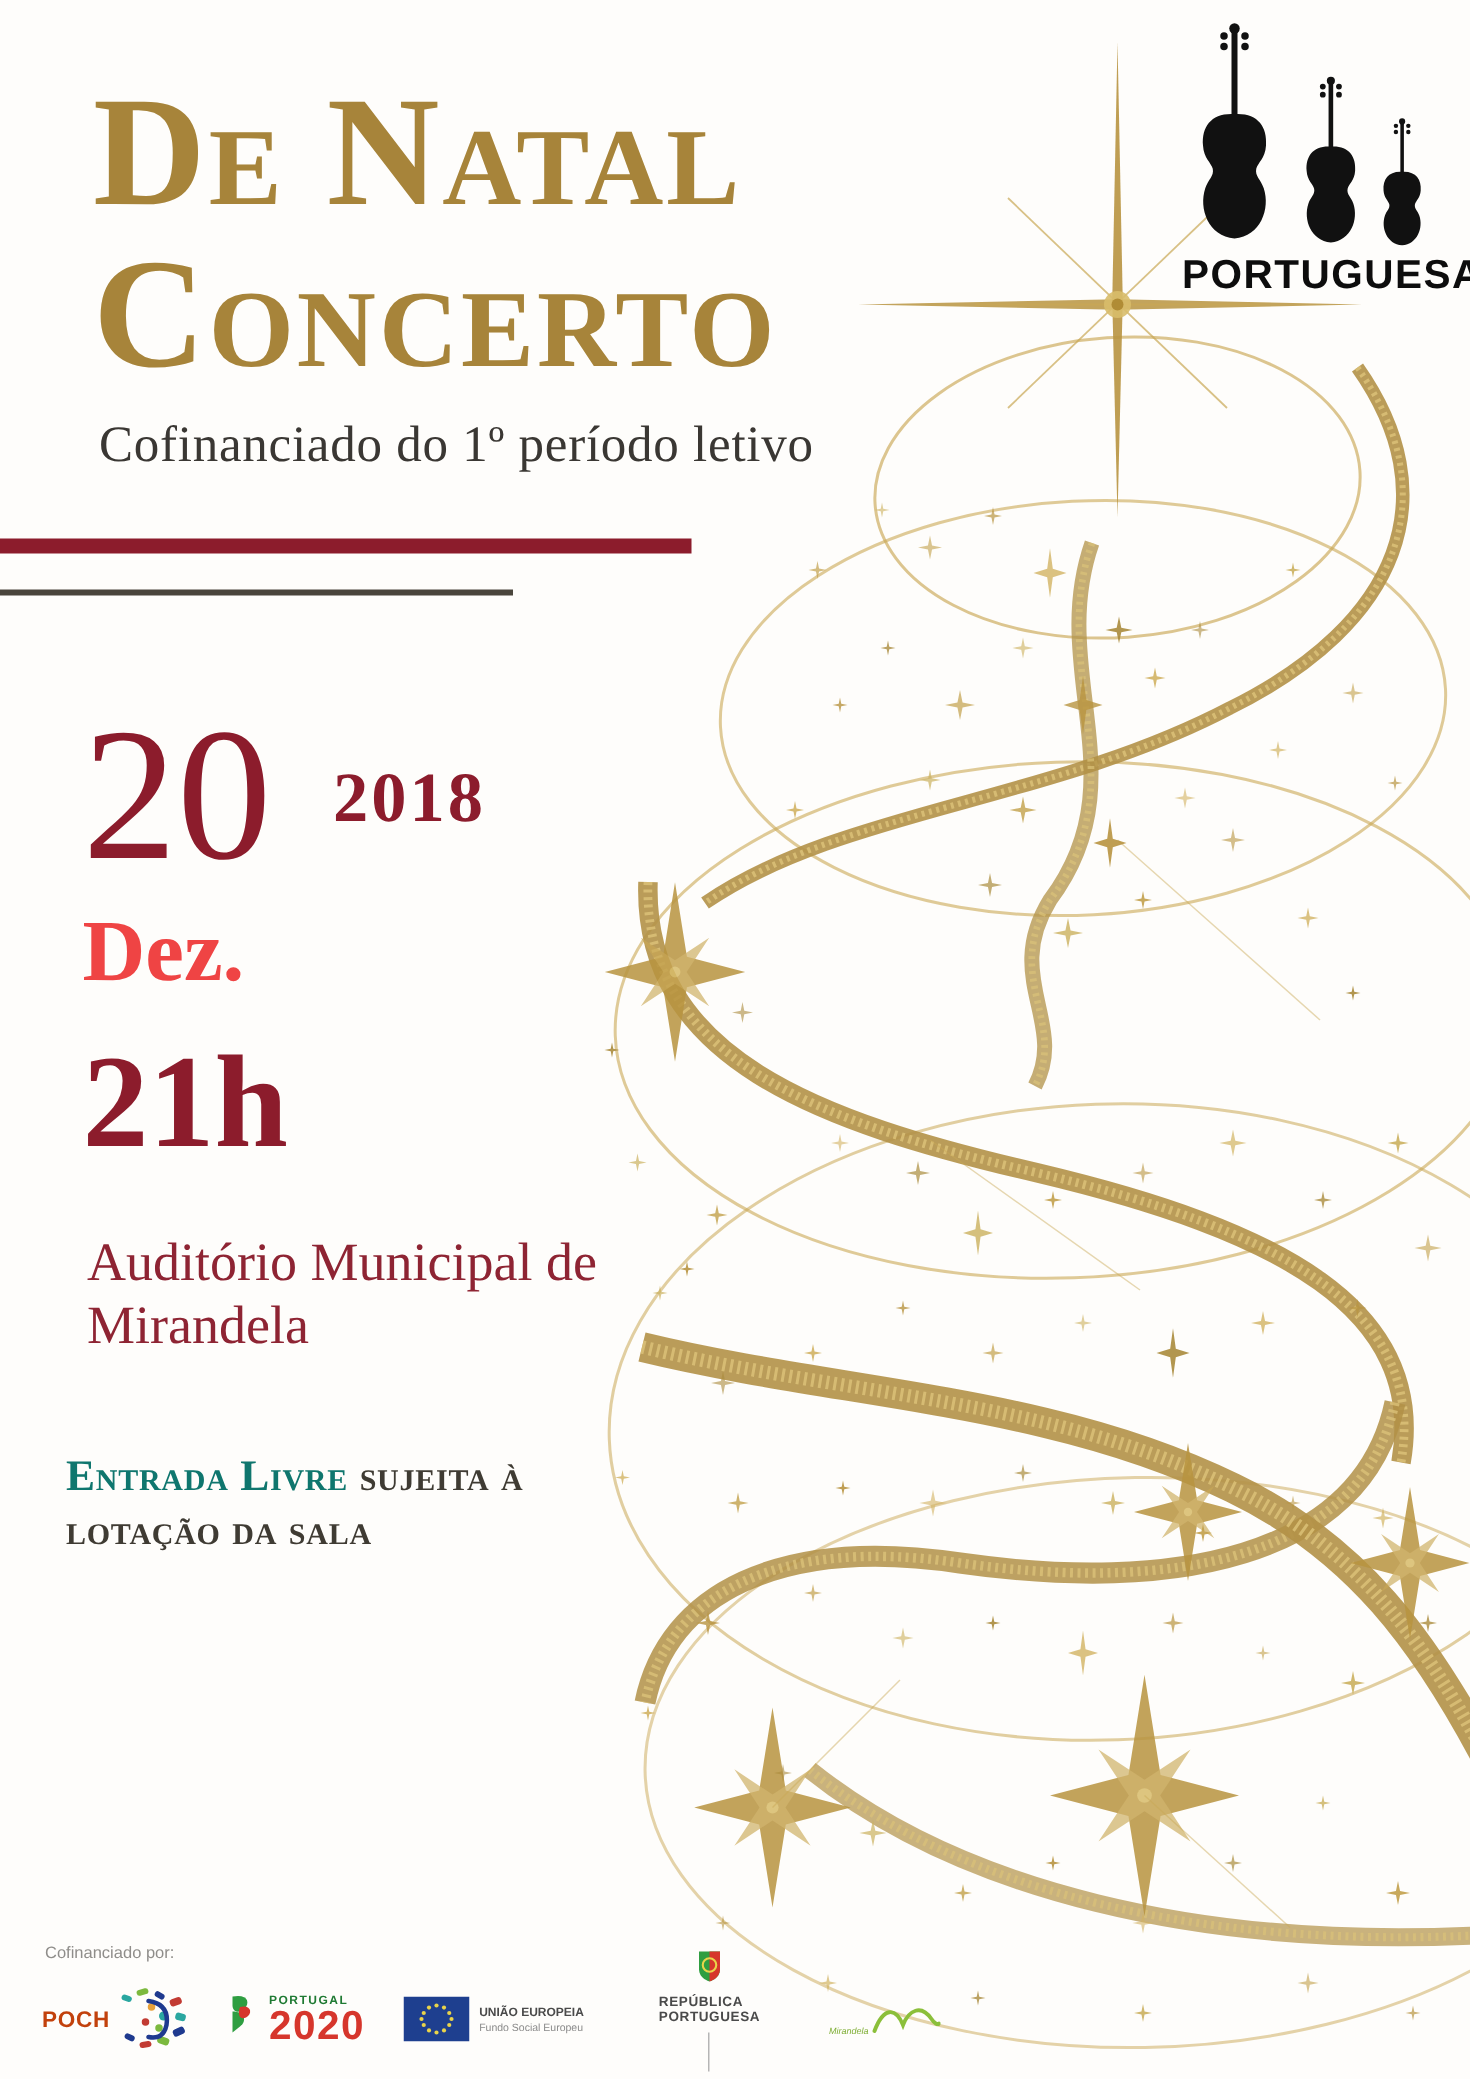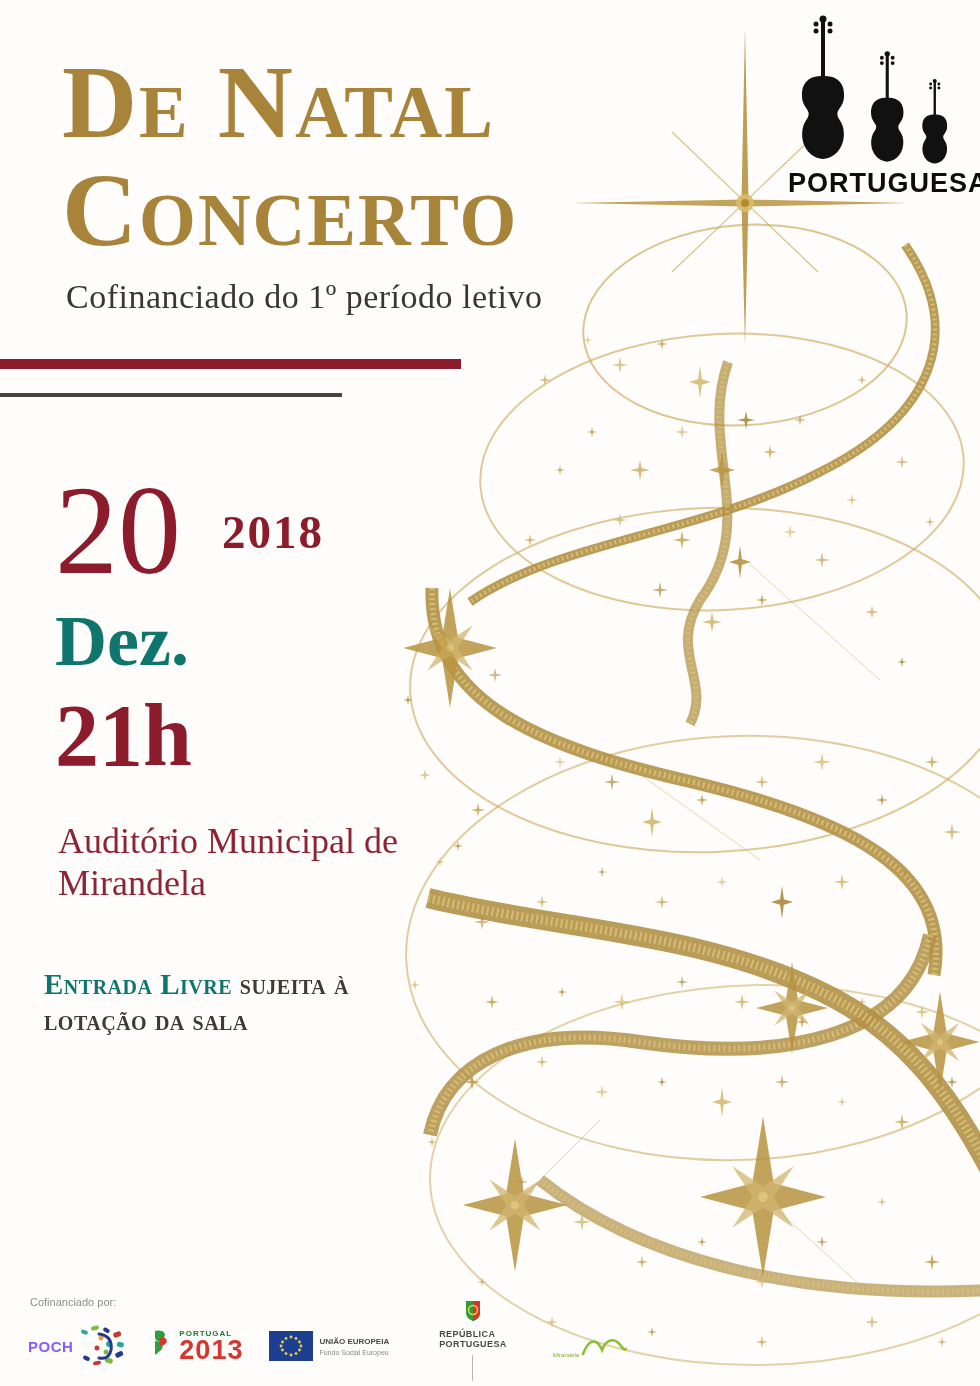--- a/index.html
+++ b/index.html
@@ -34,7 +34,7 @@
   }
   .month{
     position:absolute;left:55px;top:605px;
-    font-size:72px;font-weight:bold;color:#0f766e;line-height:1;
+    font-size:58px;font-weight:bold;color:#ef4444;line-height:1;
   }
   .time{
     position:absolute;left:55px;top:692px;

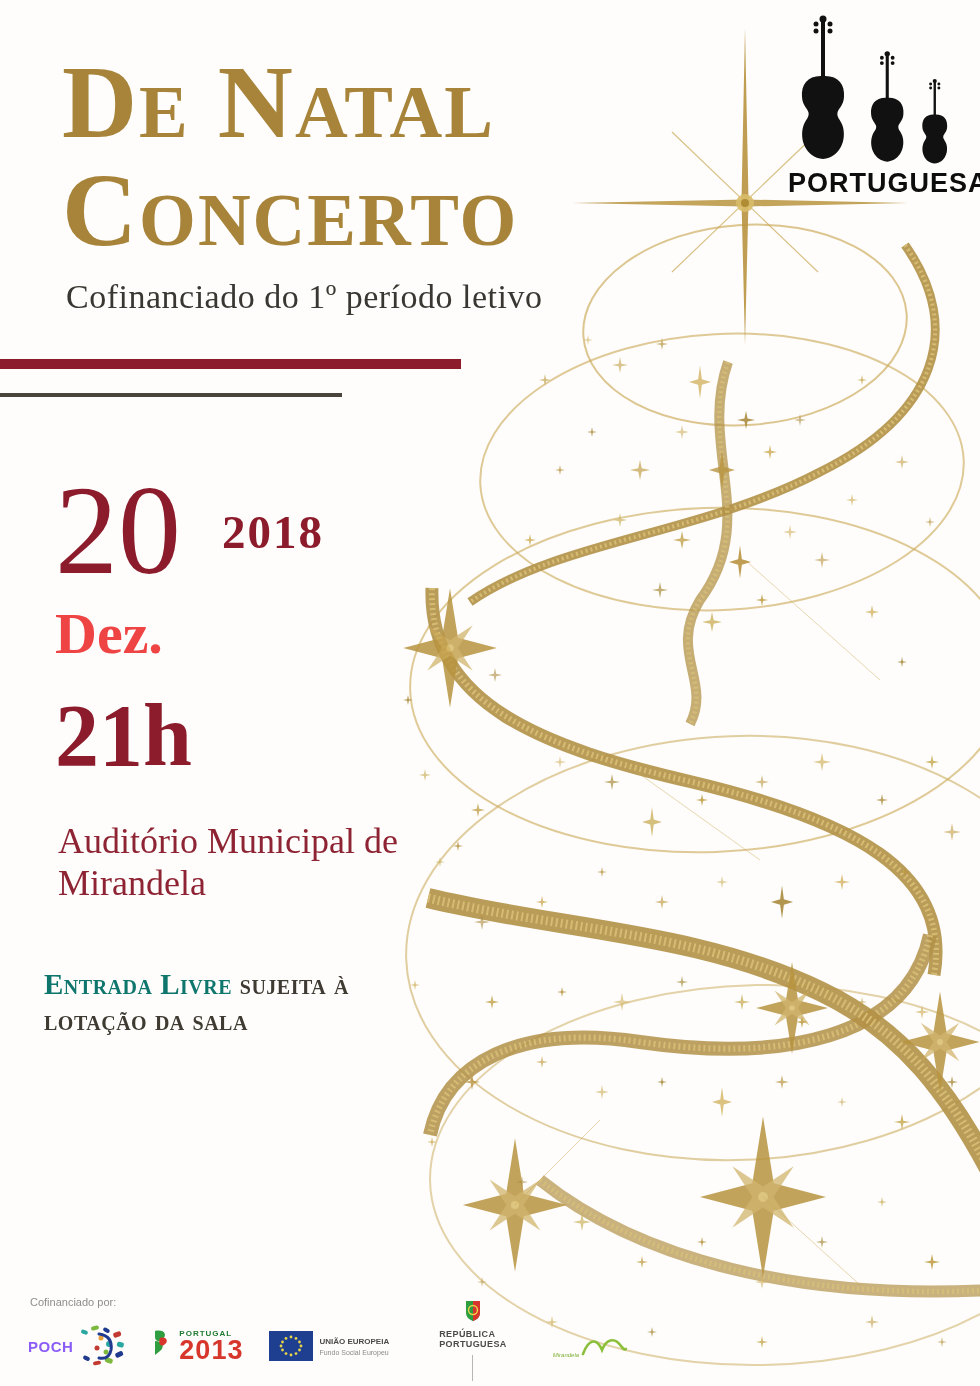--- a/index.html
+++ b/index.html
@@ -76,7 +76,7 @@
     font-family:"Liberation Sans", sans-serif;
   }
   .logo-item{display:flex;align-items:center;gap:6px;}
-  .poch-text{font-weight:bold;font-size:15px;color:#8b5cf6;letter-spacing:0.5px;}
+  .poch-text{font-weight:bold;font-size:15px;color:#c2410c;letter-spacing:0.5px;}
   .p2020-text .top{font-weight:bold;font-size:8px;color:#1f7a33;letter-spacing:1px;text-transform:uppercase;}
   .p2020-text .main{font-weight:bold;font-size:27px;color:#d6362c;line-height:0.9;letter-spacing:1px;}
   .eu-text .l1{font-weight:bold;font-size:8px;color:#4a4a4a;}

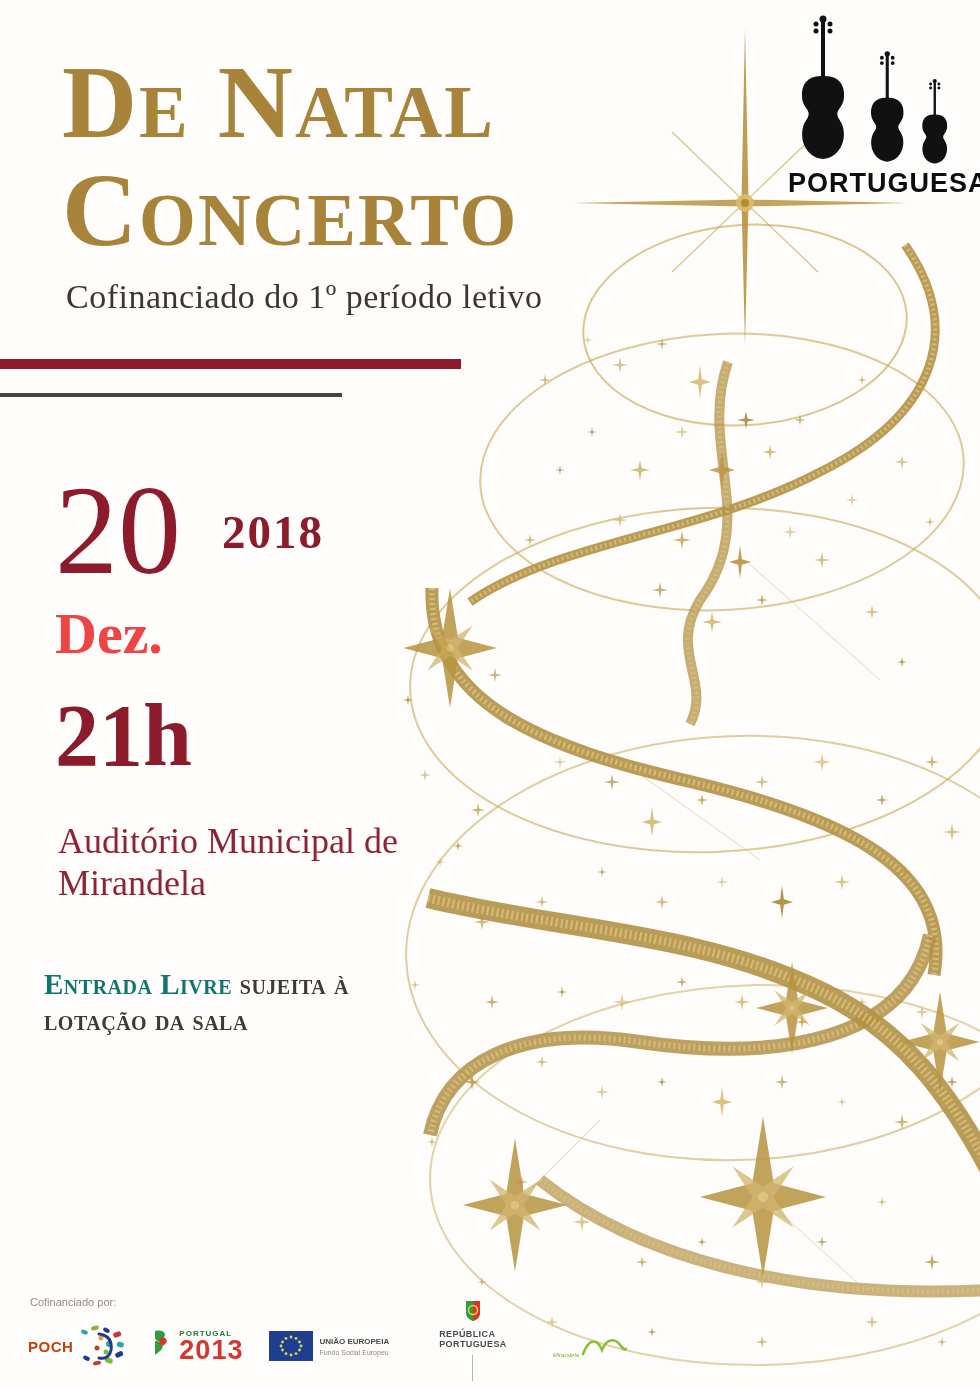--- a/index.html
+++ b/index.html
@@ -317,7 +317,7 @@
         </svg>
         <div class="p2020-text">
           <div class="top">Portugal</div>
-          <div class="main">2013</div>
+          <div class="main">2020</div>
         </div>
       </div>
 

